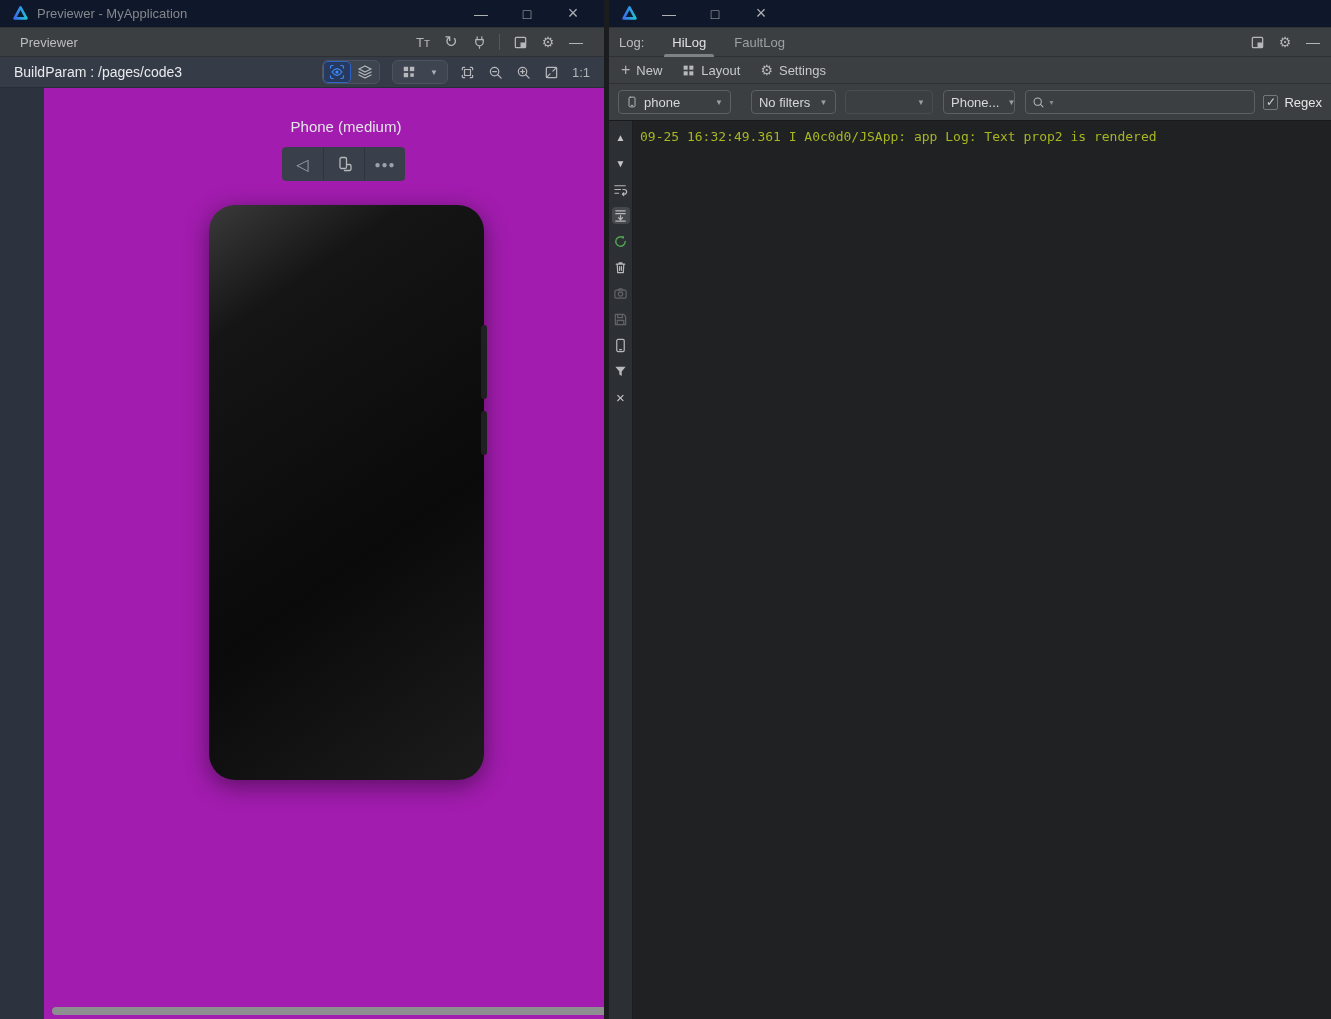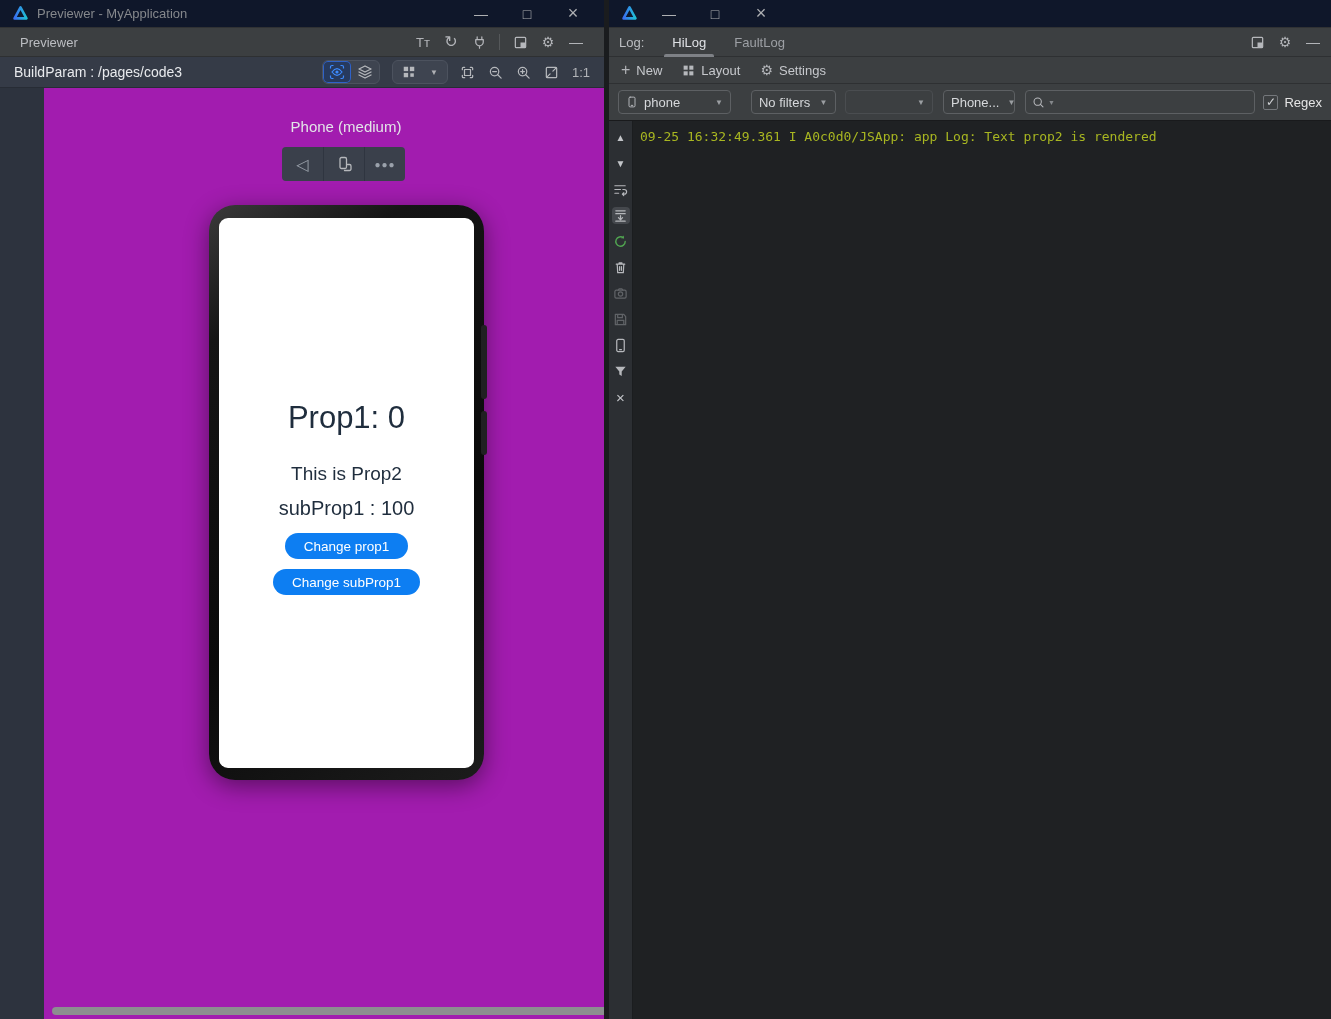--- a/index.html
+++ b/index.html
@@ -239,13 +239,6 @@
     <div class="phone">
       <span class="side-btn vol"></span>
       <span class="side-btn pwr"></span>
-      <div class="screen">
-        <div class="prop1">Prop1: 0</div>
-        <div class="prop2">This is Prop2</div>
-        <div class="subprop1">subProp1 : 100</div>
-        <button class="pill-btn">Change prop1</button>
-        <button class="pill-btn second">Change subProp1</button>
-      </div>
     </div>
 
     <div class="h-scrollbar"></div>

